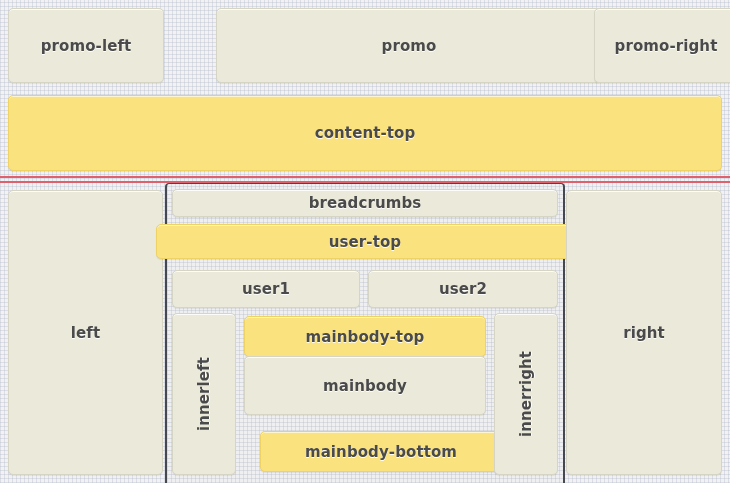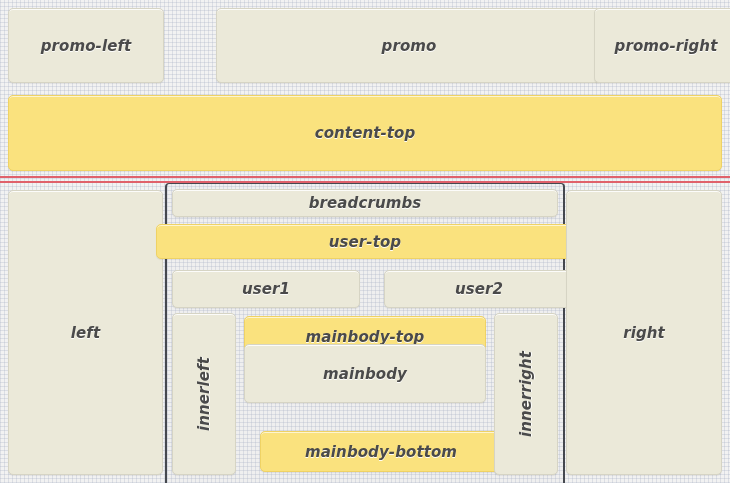--- a/index.html
+++ b/index.html
@@ -44,7 +44,6 @@
     letter-spacing: 0.1px;
     text-shadow: 0 1px 0 rgba(255,255,255,0.9);
     overflow: hidden;
-    font-style: italic;
   }
   .block.yellow {
     background: #fae27e;

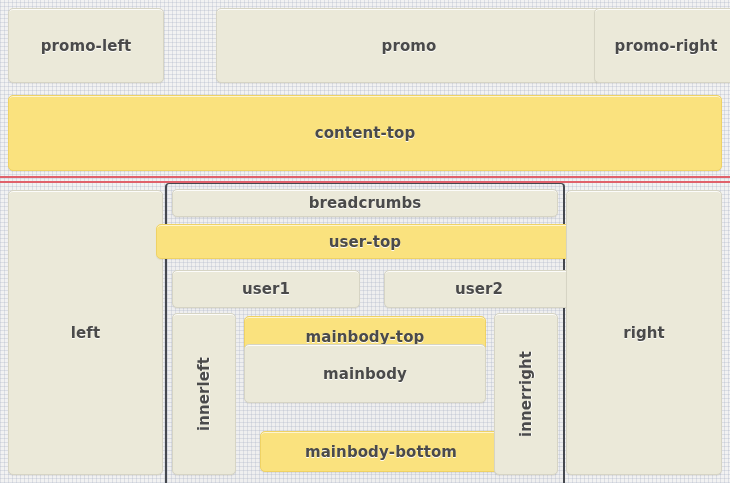--- a/index.html
+++ b/index.html
@@ -120,7 +120,7 @@
       <div class="block" style="left: 172px; top: 270px; width: 188px; height: 38px;">
         <span class="lbl">user1</span>
       </div>
-      <div class="block" style="left: 368px; top: 270px; width: 190px; height: 38px; margin-left: 16px;">
+      <div class="block" style="left: 368px; top: 270px; width: 190px; height: 38px;">
         <span class="lbl">user2</span>
       </div>
       <div class="block" style="left: 172px; top: 313px; width: 64px; height: 162px;">

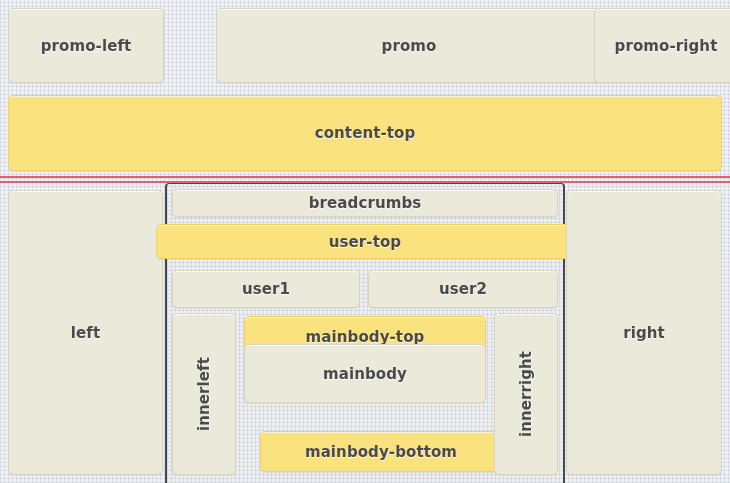--- a/index.html
+++ b/index.html
@@ -129,7 +129,7 @@
       <div class="block yellow" style="left: 244px; top: 316px; width: 242px; height: 41px;">
         <span class="lbl">mainbody-top</span>
       </div>
-      <div class="block" style="left: 244px; top: 344px; width: 242px; height: 59px;">
+      <div class="block" style="left: 244px; top: 356px; width: 242px; height: 59px;">
         <span class="lbl">mainbody</span>
       </div>
       <div class="block yellow" style="left: 260px; top: 431px; width: 242px; height: 41px;">

